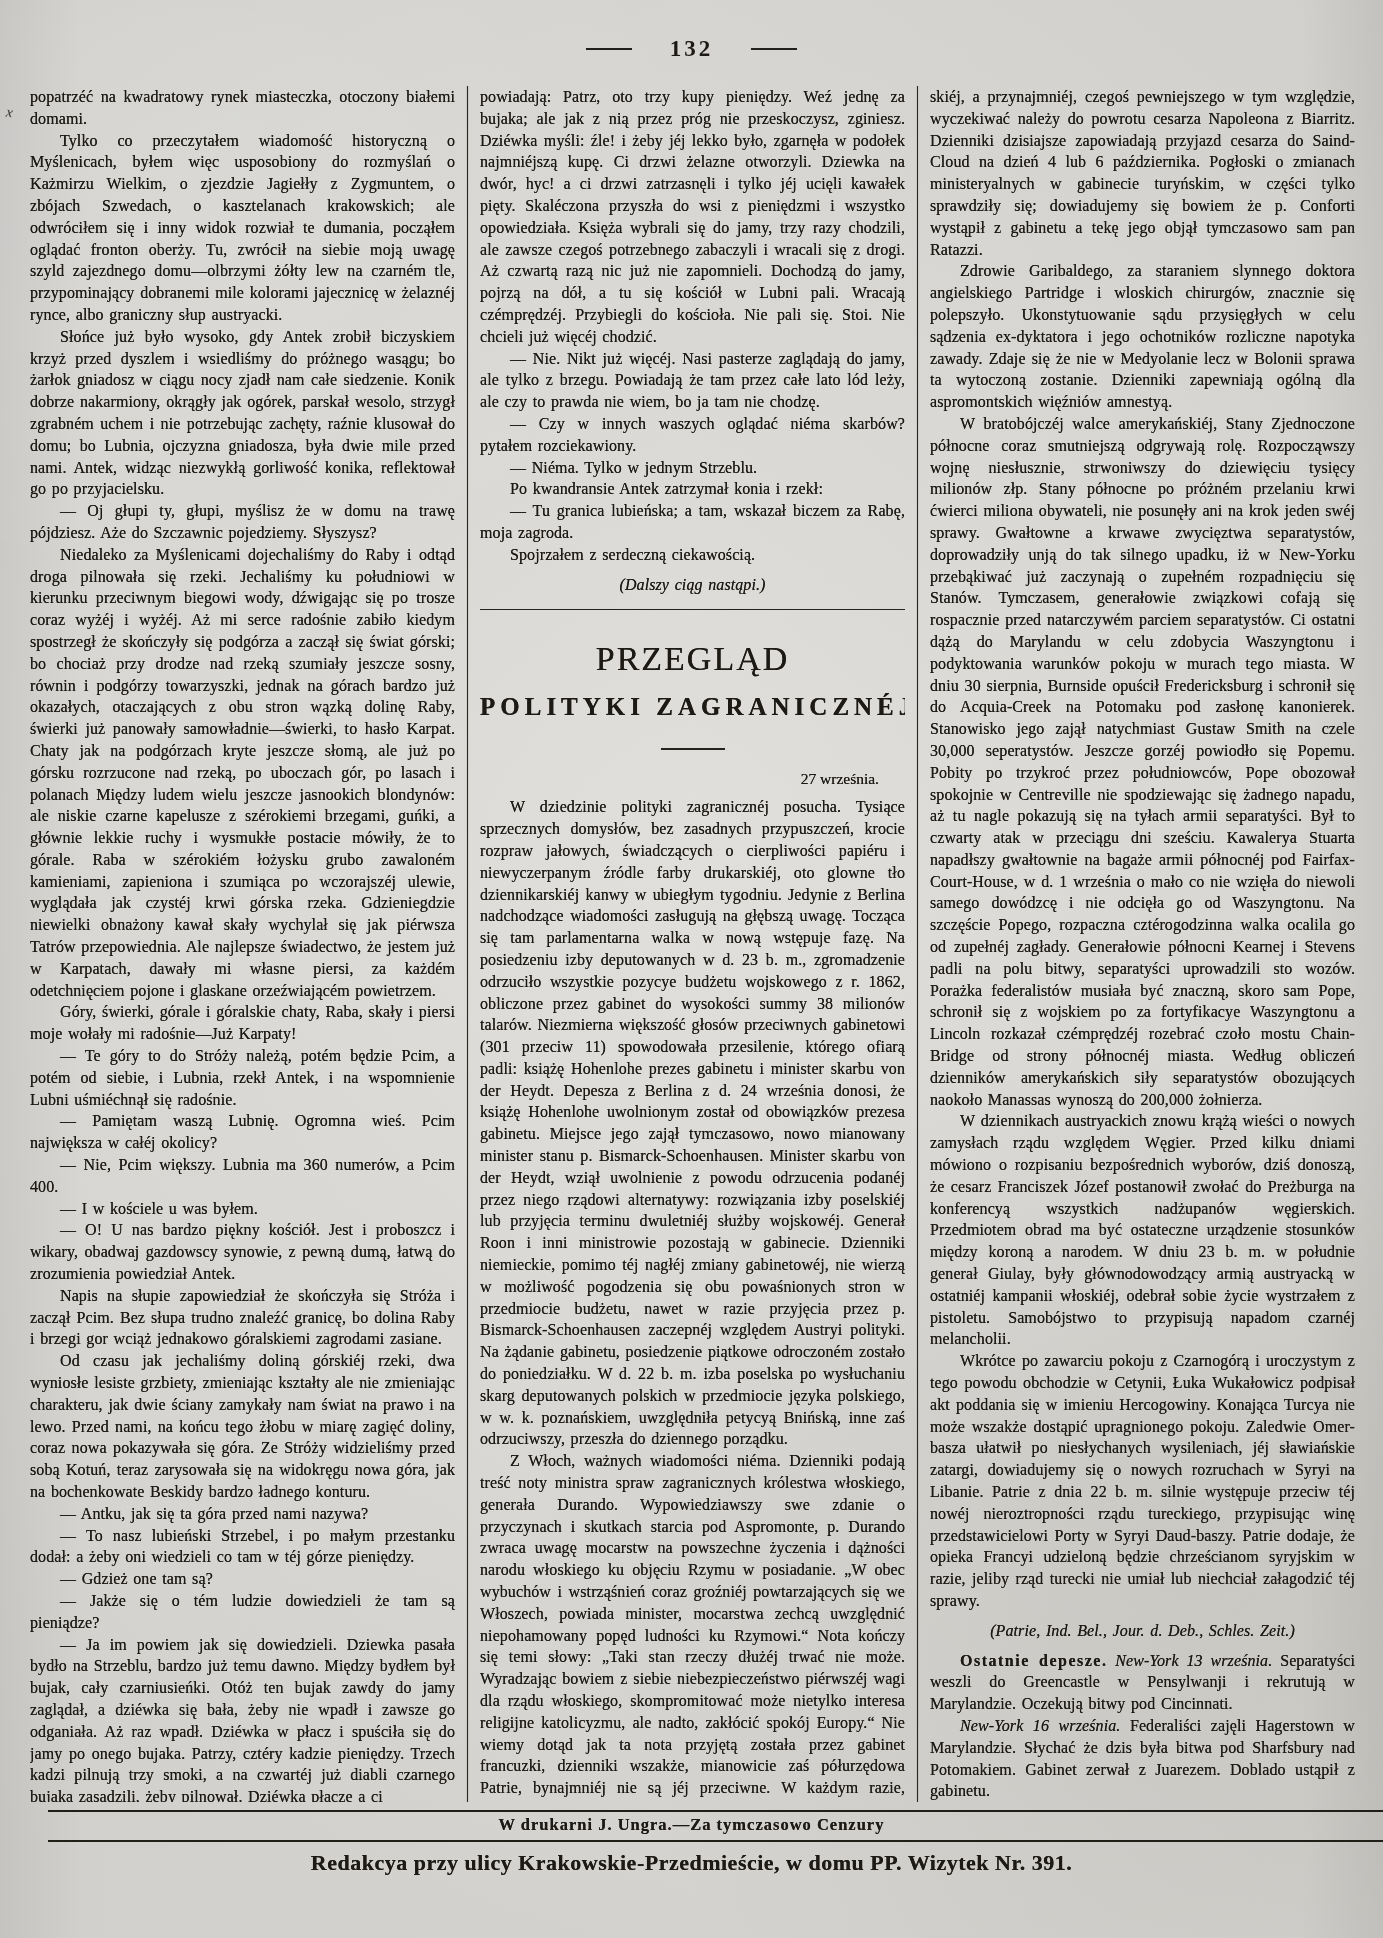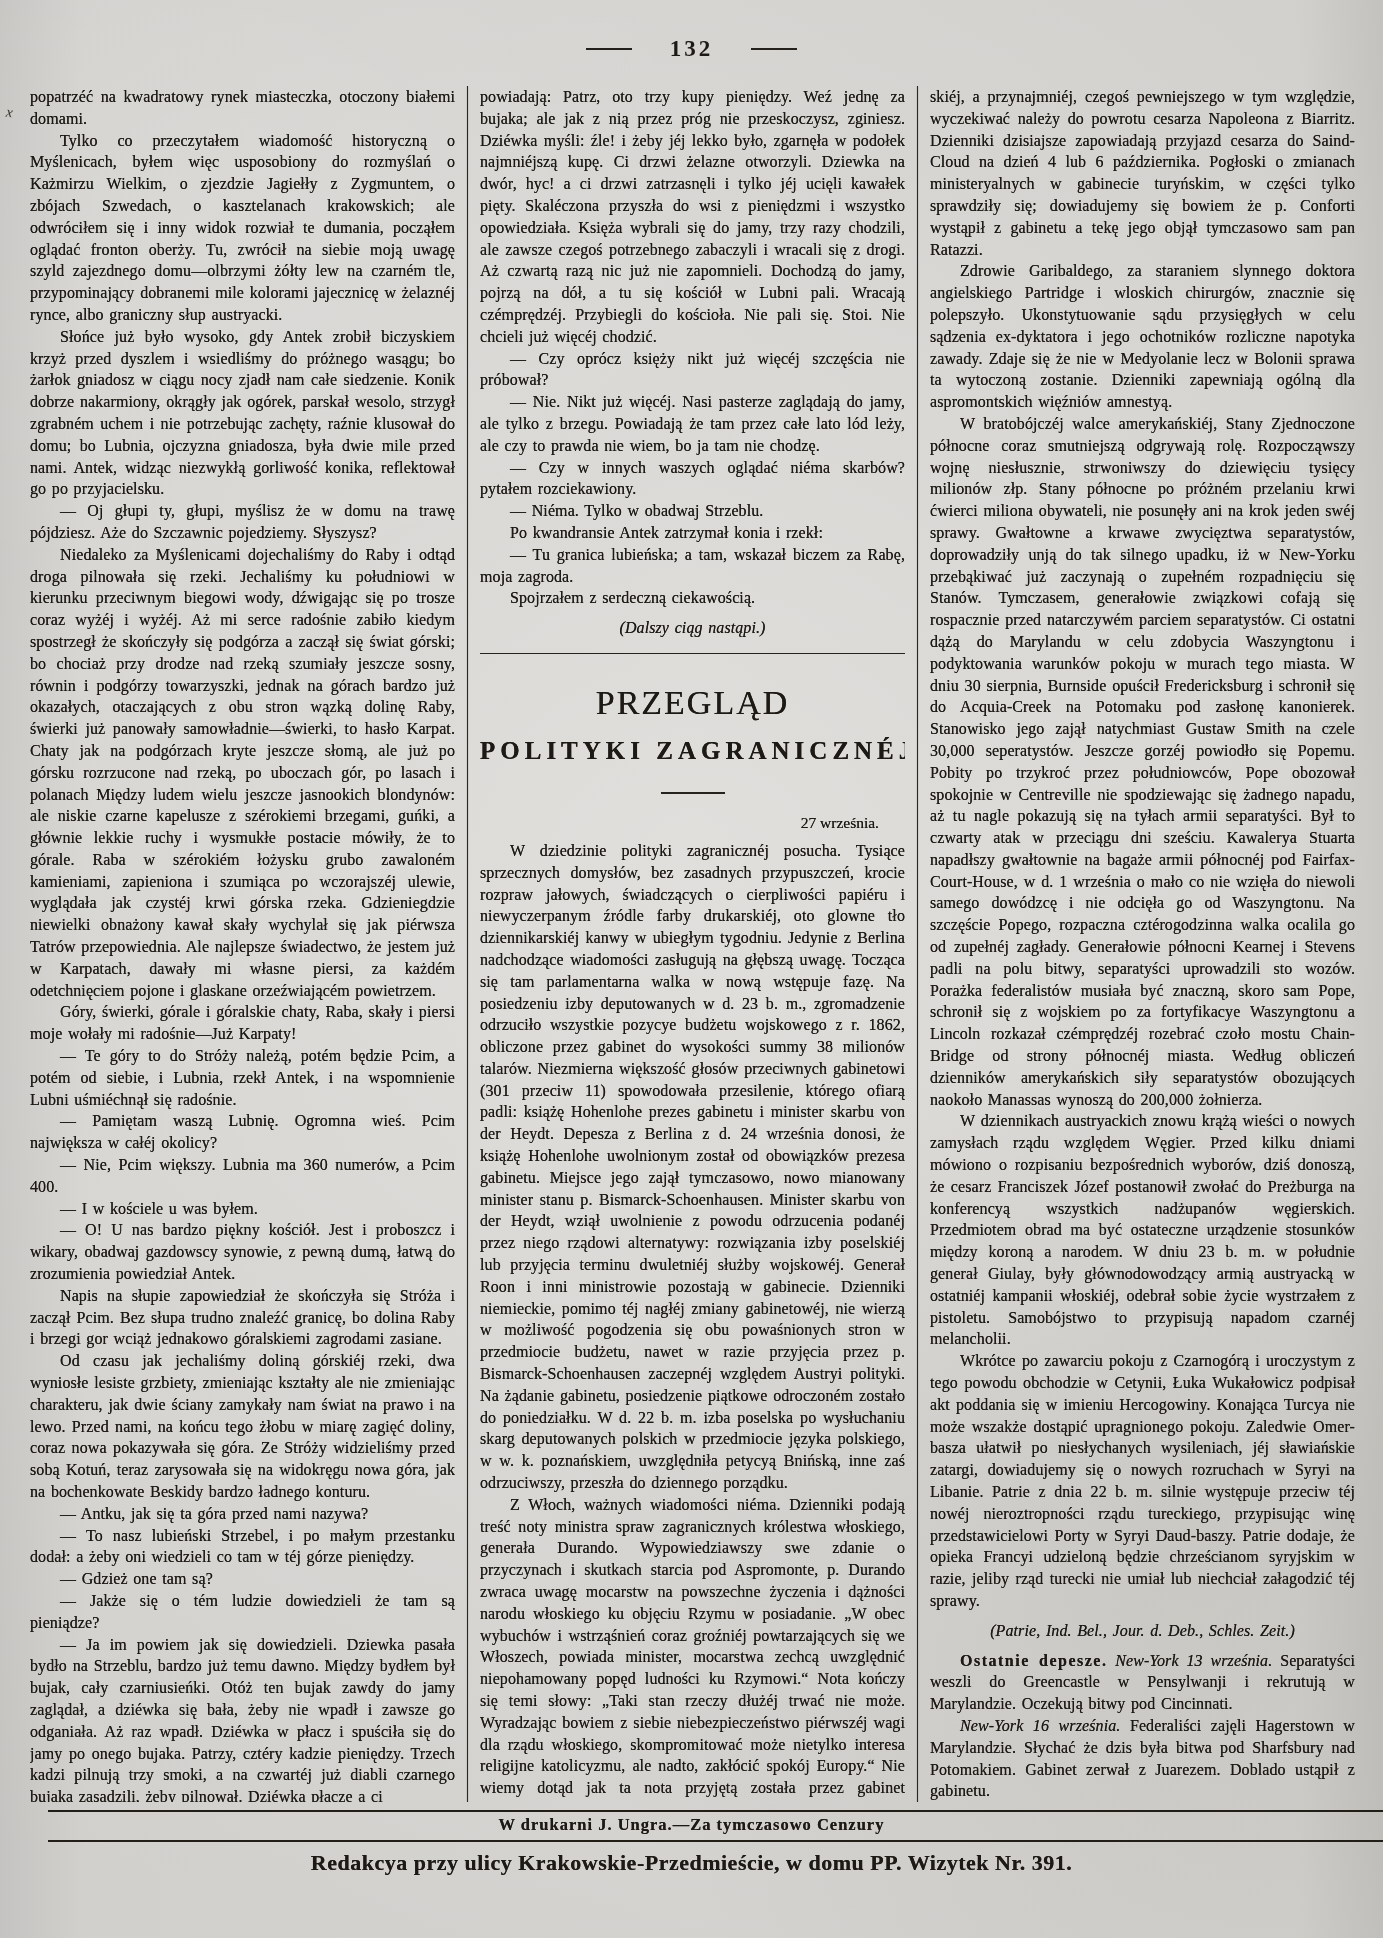--- a/index.html
+++ b/index.html
@@ -113,7 +113,6 @@
 
     <div class="col">
       <p class="p">powiadają: Patrz, oto trzy kupy pieniędzy. Weź jednę za bujaka; ale jak z nią przez próg nie przeskoczysz, zginiesz. Dziéwka myśli: źle! i żeby jéj lekko było, zgarnęła w podołek najmniéjszą kupę. Ci drzwi żelazne otworzyli. Dziewka na dwór, hyc! a ci drzwi zatrzasnęli i tylko jéj ucięli kawałek pięty. Skaléczona przyszła do wsi z pieniędzmi i wszystko opowiedziała. Księża wybrali się do jamy, trzy razy chodzili, ale zawsze czegoś potrzebnego zabaczyli i wracali się z drogi. Aż czwartą razą nic już nie zapomnieli. Dochodzą do jamy, pojrzą na dół, a tu się kościół w Lubni pali. Wracają czémprędzéj. Przybiegli do kościoła. Nie pali się. Stoi. Nie chcieli już więcéj chodzić.</p>
-      <p class="p indent">— Czy oprócz księży nikt już więcéj szczęścia nie próbował?</p>
       <p class="p indent">— Nie. Nikt już więcéj. Nasi pasterze zaglądają do jamy, ale tylko z brzegu. Powiadają że tam przez całe lato lód leży, ale czy to prawda nie wiem, bo ja tam nie chodzę.</p>
       <p class="p indent">— Czy w innych waszych oglądać niéma skarbów? pytałem rozciekawiony.</p>
       <p class="p indent">— Niéma. Tylko w obadwaj Strzeblu.</p>

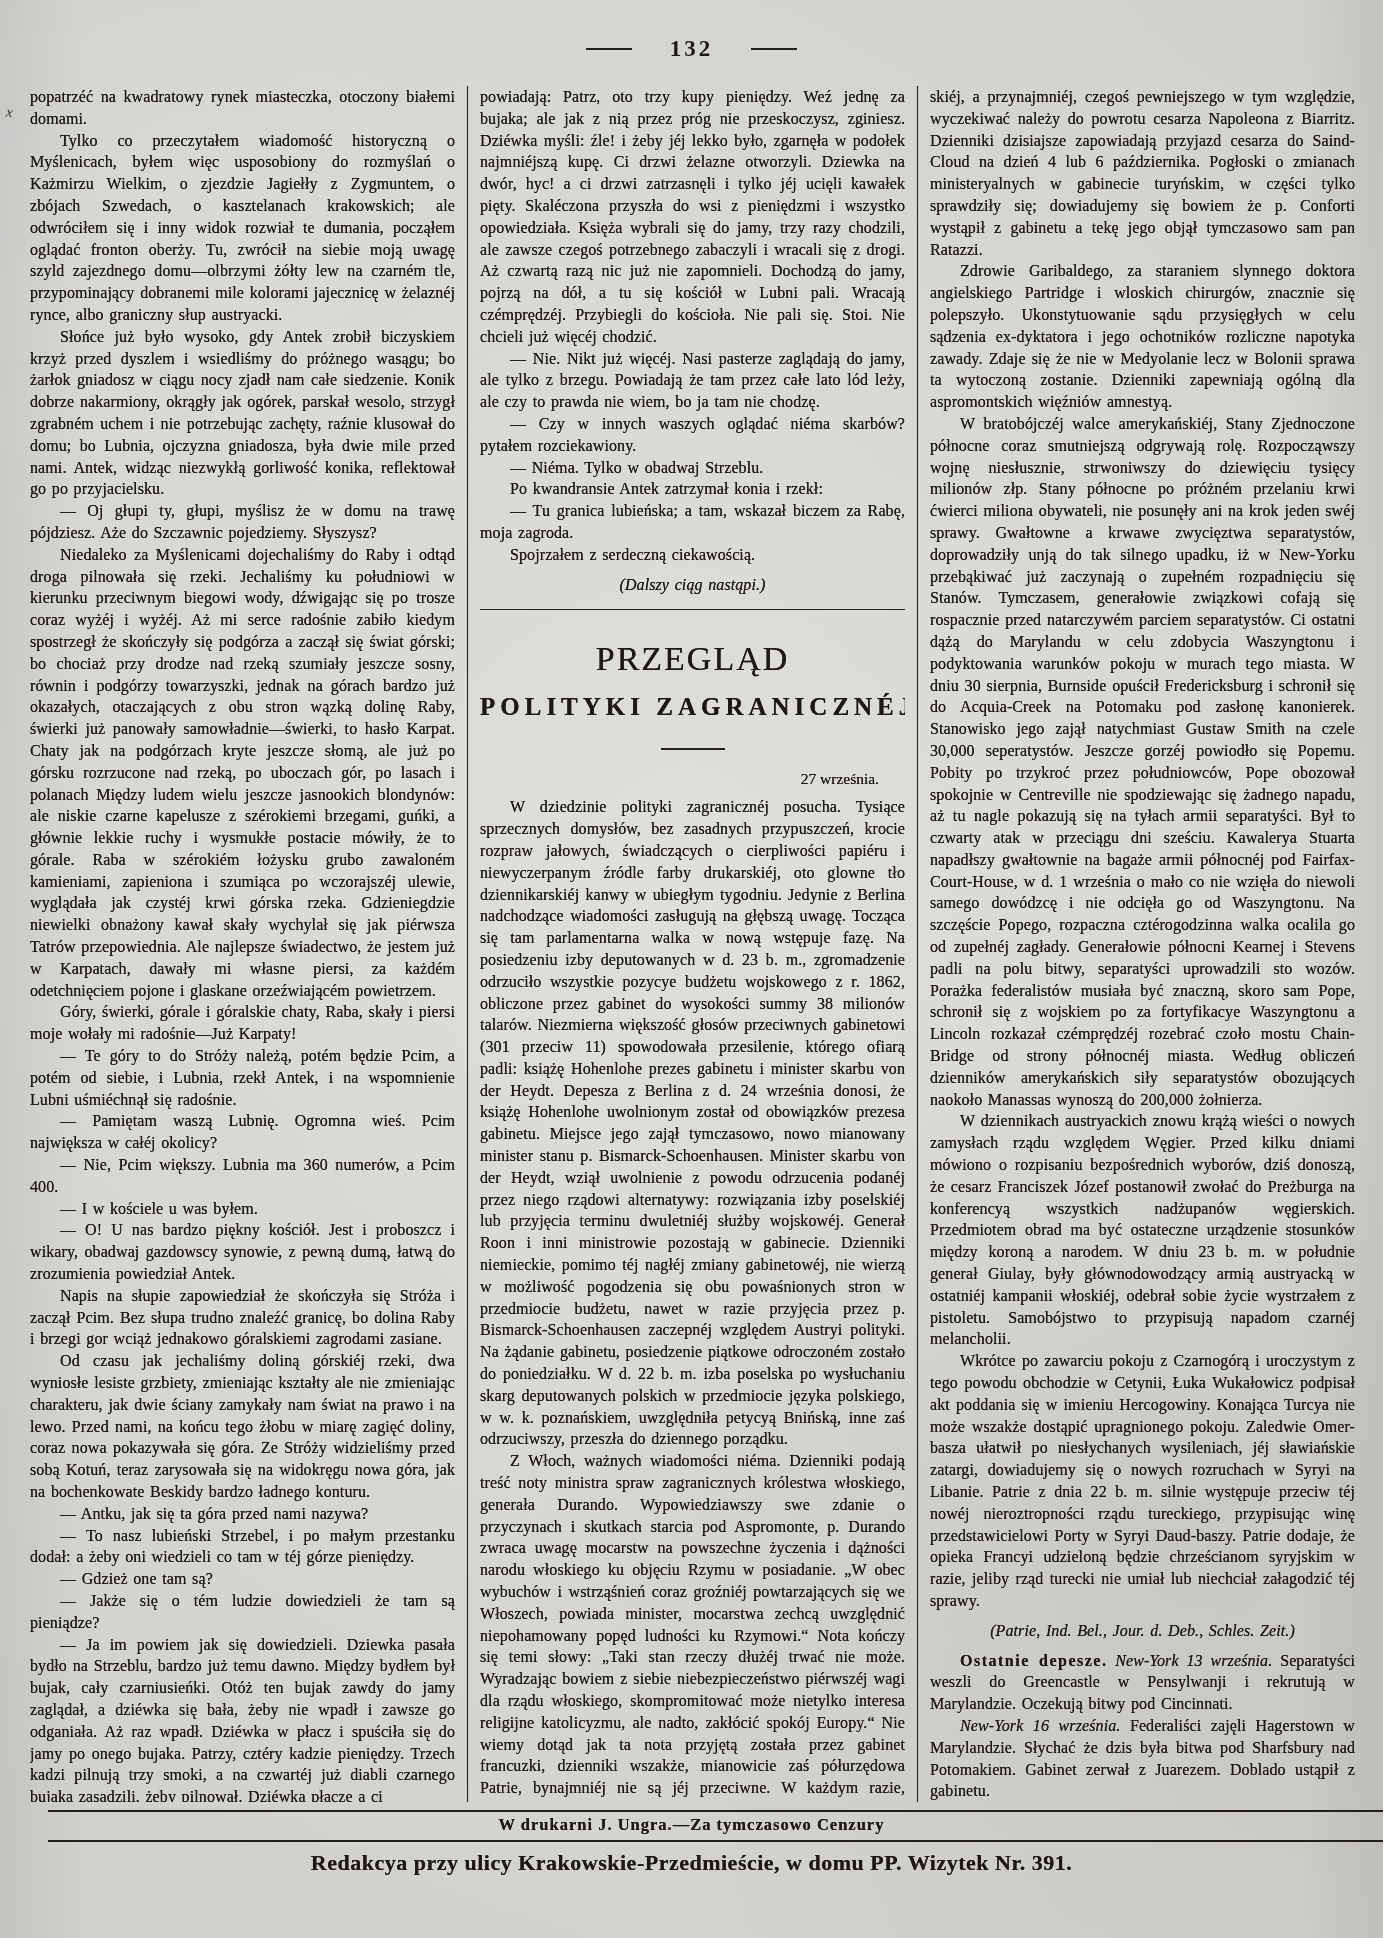--- a/index.html
+++ b/index.html
@@ -115,7 +115,7 @@
       <p class="p">powiadają: Patrz, oto trzy kupy pieniędzy. Weź jednę za bujaka; ale jak z nią przez próg nie przeskoczysz, zginiesz. Dziéwka myśli: źle! i żeby jéj lekko było, zgarnęła w podołek najmniéjszą kupę. Ci drzwi żelazne otworzyli. Dziewka na dwór, hyc! a ci drzwi zatrzasnęli i tylko jéj ucięli kawałek pięty. Skaléczona przyszła do wsi z pieniędzmi i wszystko opowiedziała. Księża wybrali się do jamy, trzy razy chodzili, ale zawsze czegoś potrzebnego zabaczyli i wracali się z drogi. Aż czwartą razą nic już nie zapomnieli. Dochodzą do jamy, pojrzą na dół, a tu się kościół w Lubni pali. Wracają czémprędzéj. Przybiegli do kościoła. Nie pali się. Stoi. Nie chcieli już więcéj chodzić.</p>
       <p class="p indent">— Nie. Nikt już więcéj. Nasi pasterze zaglądają do jamy, ale tylko z brzegu. Powiadają że tam przez całe lato lód leży, ale czy to prawda nie wiem, bo ja tam nie chodzę.</p>
       <p class="p indent">— Czy w innych waszych oglądać niéma skarbów? pytałem rozciekawiony.</p>
-      <p class="p indent">— Niéma. Tylko w obadwaj Strzeblu.</p>
+      <p class="p indent">— Niéma. Tylko w jednym Strzeblu.</p>
       <p class="p indent">Po kwandransie Antek zatrzymał konia i rzekł:</p>
       <p class="p indent">— Tu granica lubieńska; a tam, wskazał biczem za Rabę, moja zagroda.</p>
       <p class="p indent">Spojrzałem z serdeczną ciekawością.</p>

